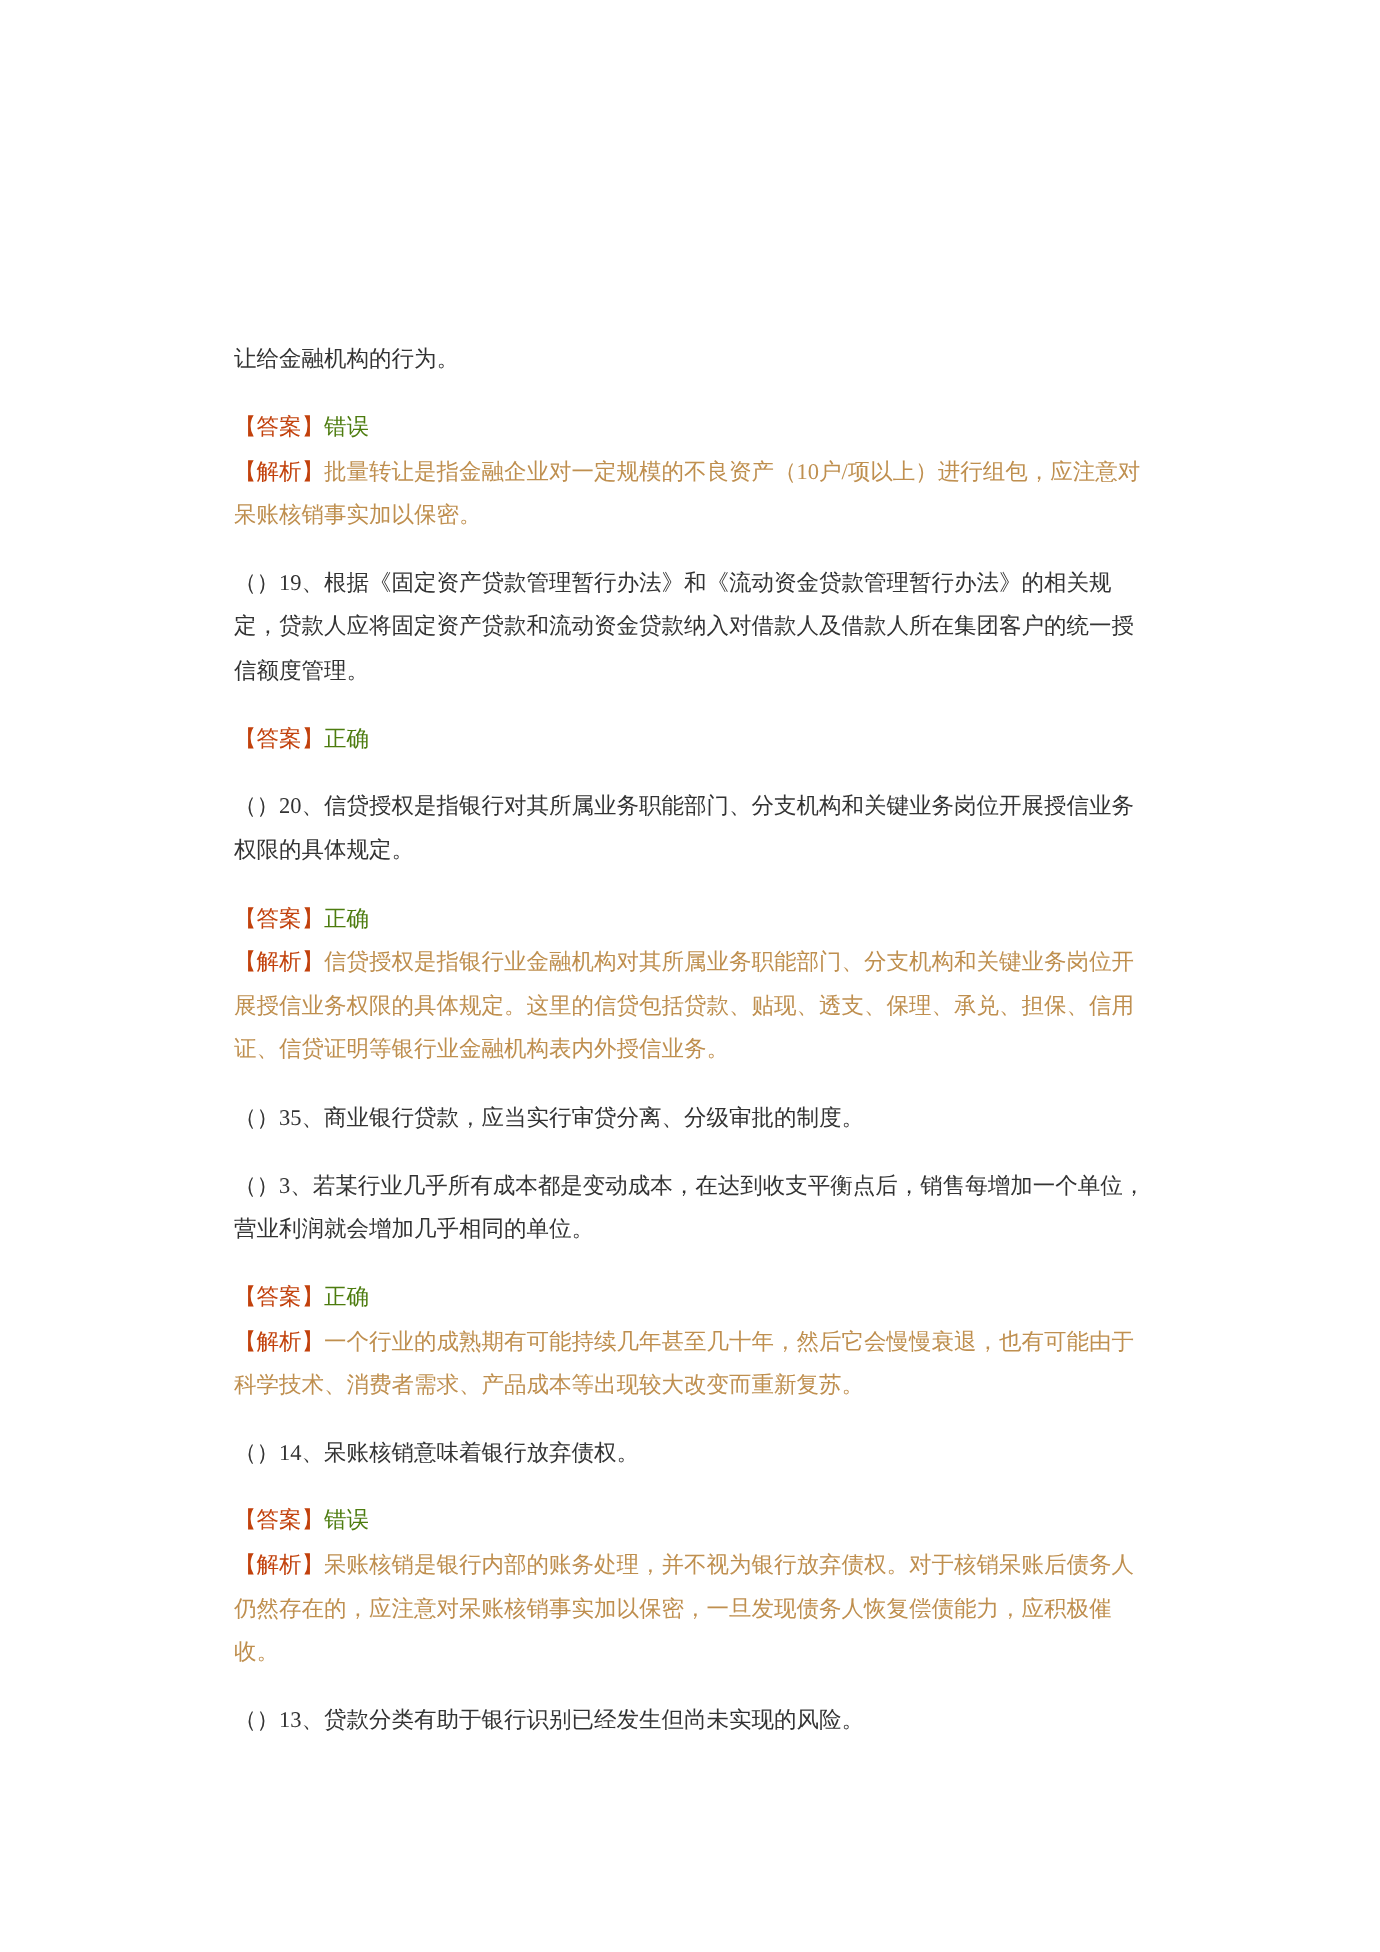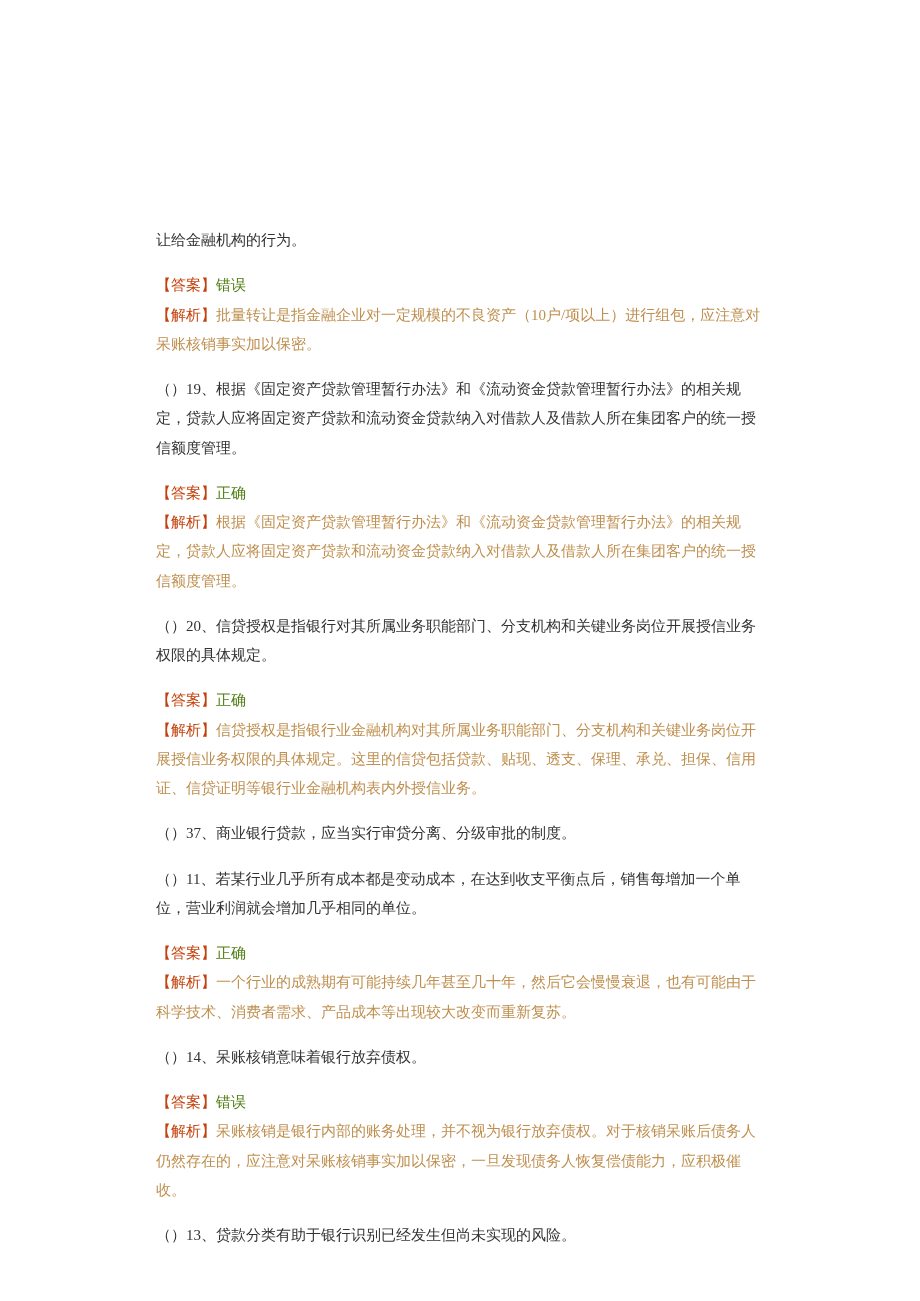--- a/index.html
+++ b/index.html
@@ -50,7 +50,6 @@
 
 <div class="block">
   <div><span class="label">【答案】</span><span class="answer-value">正确</span></div>
-  <div><span class="label">【解析】</span><span class="analysis-text">根据《固定资产贷款管理暂行办法》和《流动资金贷款管理暂行办法》的相关规定，贷款人应将固定资产贷款和流动资金贷款纳入对借款人及借款人所在集团客户的统一授信额度管理。</span></div>
 </div>
 
 <div class="block">

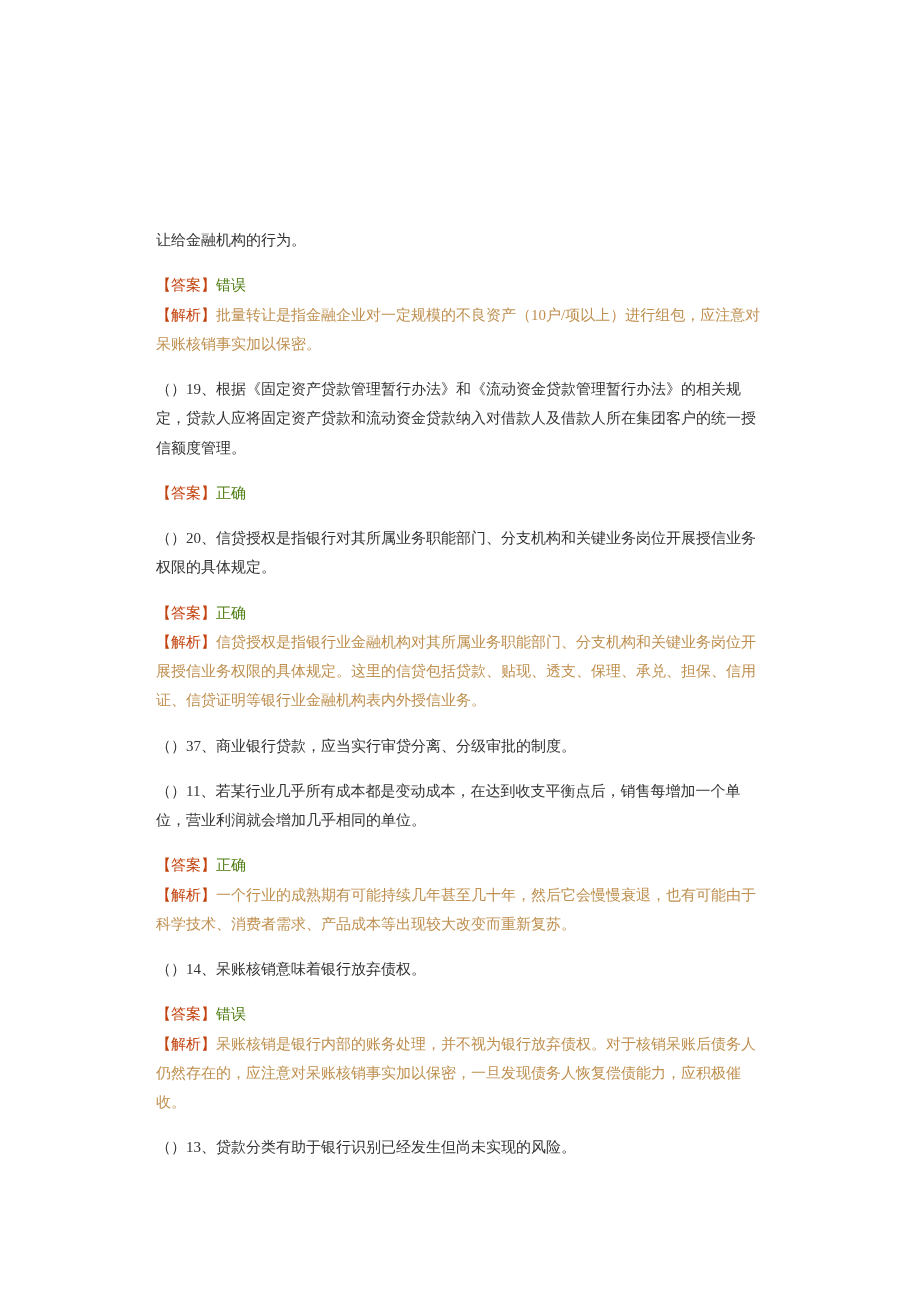--- a/index.html
+++ b/index.html
@@ -62,7 +62,7 @@
 </div>
 
 <div class="block">
-  <span class="question-text">（）37、商业银行贷款，应当实行审贷分离、分级审批的制度。</span>
+  <span class="question-text">（）35、商业银行贷款，应当实行审贷分离、分级审批的制度。</span>
 </div>
 
 <div class="block">

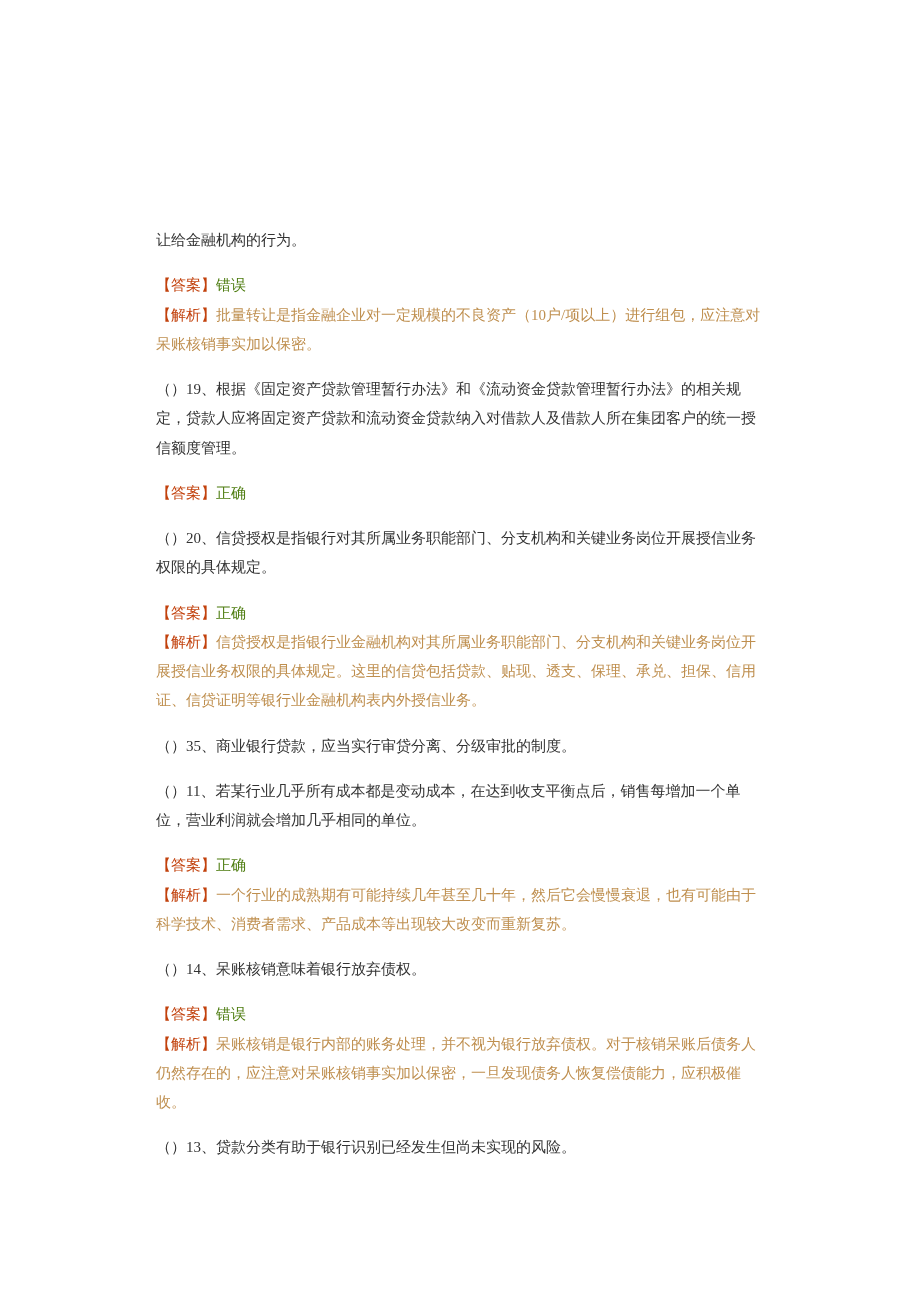--- a/index.html
+++ b/index.html
@@ -66,7 +66,7 @@
 </div>
 
 <div class="block">
-  <span class="question-text">（）11、若某行业几乎所有成本都是变动成本，在达到收支平衡点后，销售每增加一个单位，营业利润就会增加几乎相同的单位。</span>
+  <span class="question-text">（）3、若某行业几乎所有成本都是变动成本，在达到收支平衡点后，销售每增加一个单位，营业利润就会增加几乎相同的单位。</span>
 </div>
 
 <div class="block">

